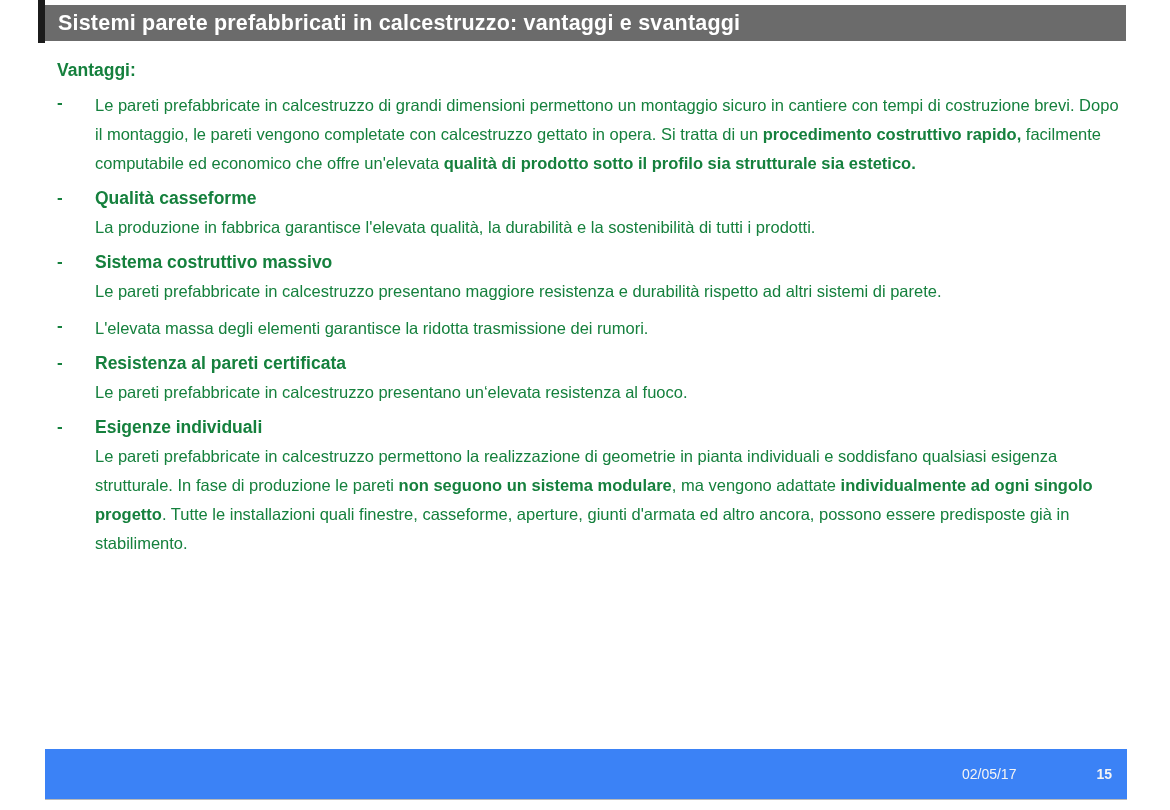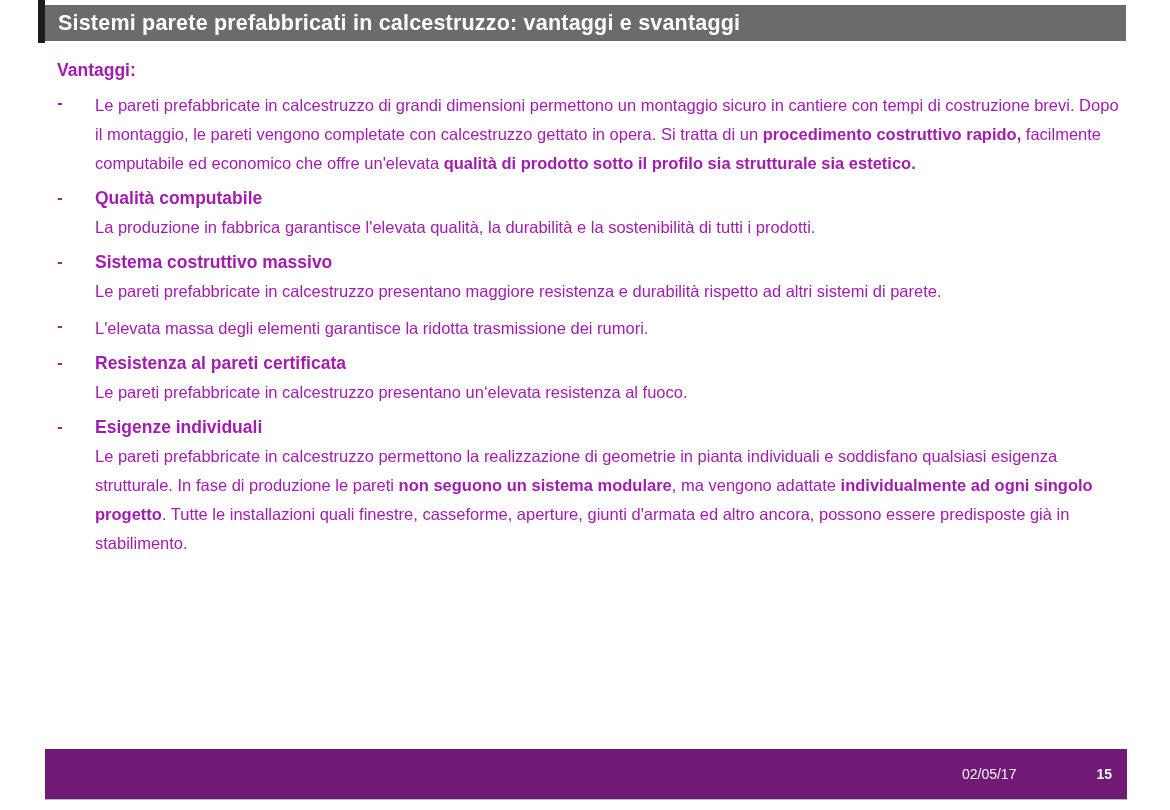--- a/index.html
+++ b/index.html
@@ -43,7 +43,7 @@
     position: absolute;
     left: 57px; top: 60px;
     right: 48px;
-    color: #a21caf;
+    color: #15803d;
   }
   .lead-label {
     font-size: 17.5px;

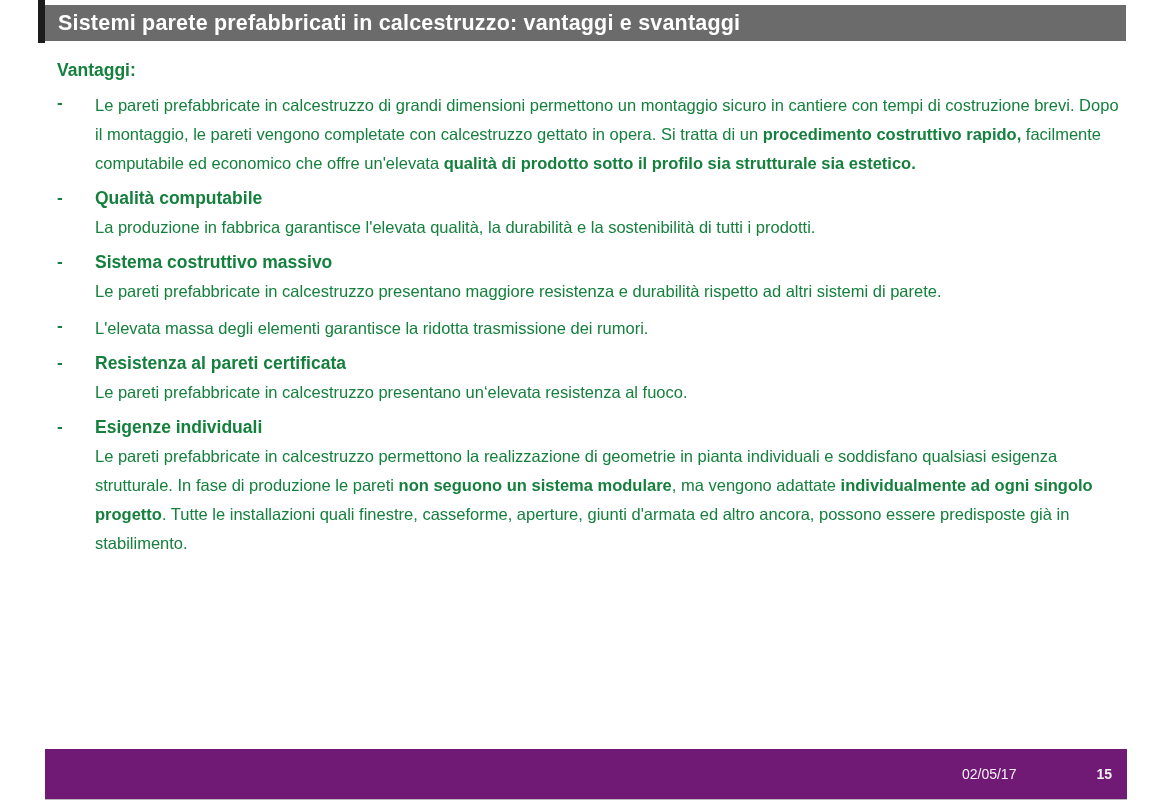--- a/index.html
+++ b/index.html
@@ -118,7 +118,7 @@
         <div class="section">
           <span class="dash">-</span>
           <div>
-            <div class="sec-heading">Qualità computabile</div>
+            <div class="sec-heading">Qualità casseforme</div>
             <p class="sec-body"><span>La produzione in fabbrica garantisce l'elevata qualità, la durabilità e la sostenibilità di tutti i prodotti.</span></p>
           </div>
         </div>

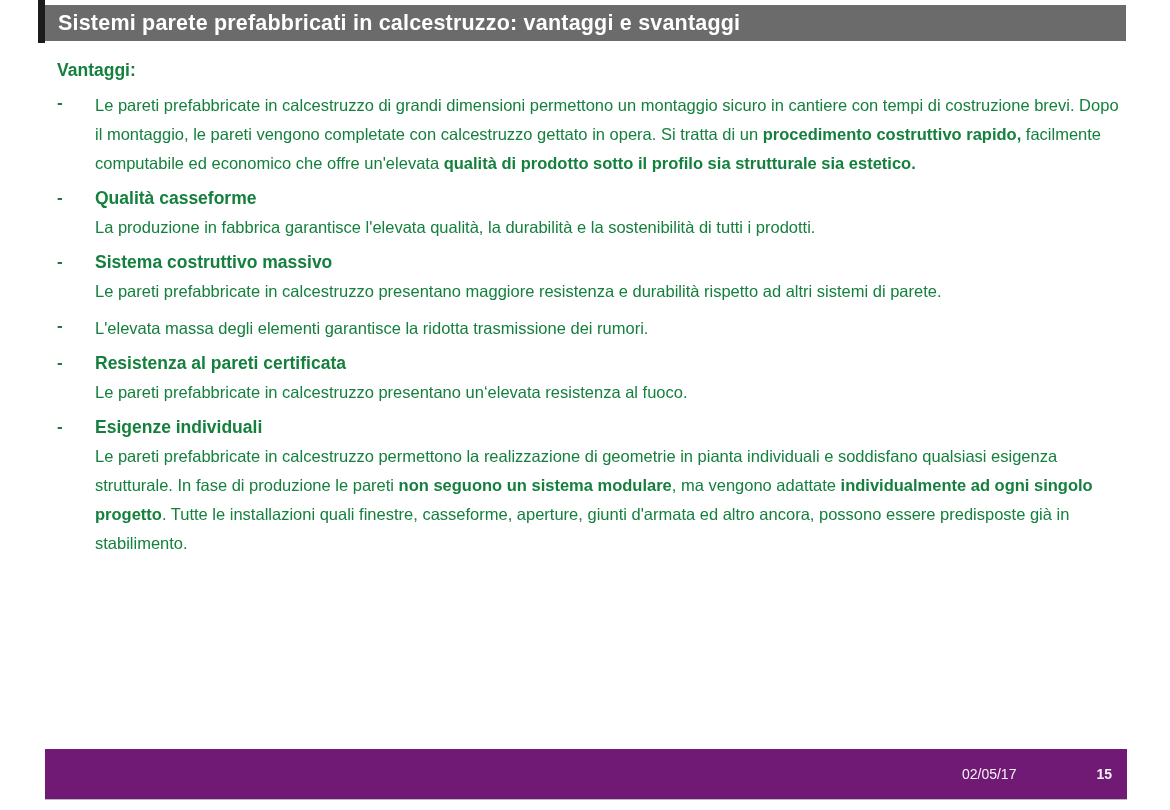--- a/index.html
+++ b/index.html
@@ -79,7 +79,7 @@
     position: absolute;
     left: 45px; top: 749px;
     width: 1082px; height: 50px;
-    background: #701a75;
+    background: #3b82f6;
     border-bottom: 1px solid #b9b9b9;
     display: flex;
     align-items: center;

